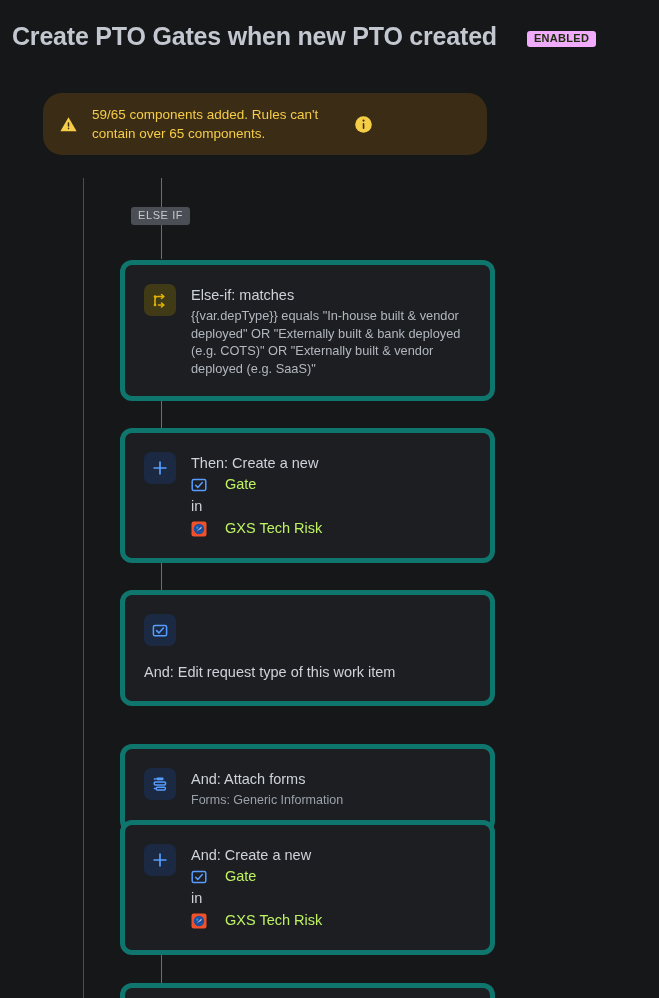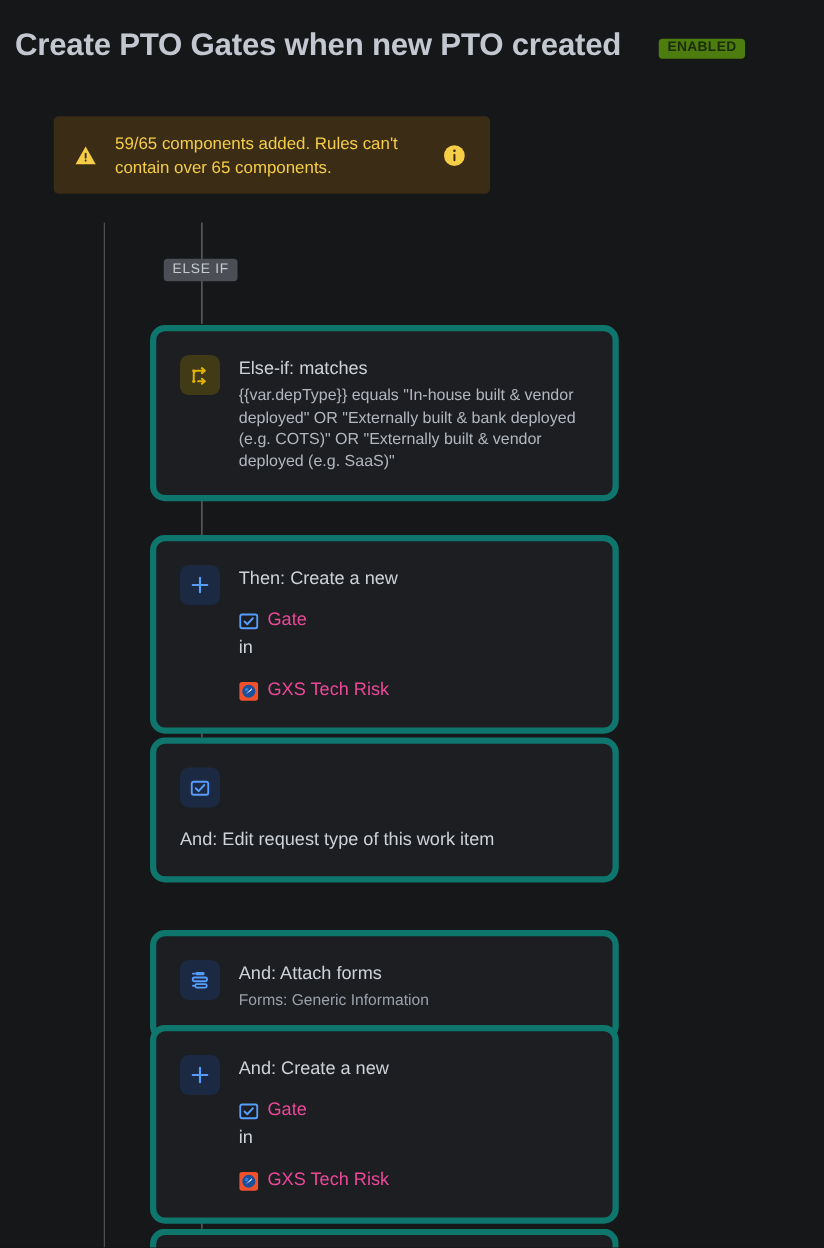--- a/index.html
+++ b/index.html
@@ -37,7 +37,7 @@
   }
   .status-badge {
     display: inline-block;
-    background: #4d7c0f;
+    background: #f0abfc;
     color: #1c2b0a;
     font-size: 11px;
     font-weight: bold;

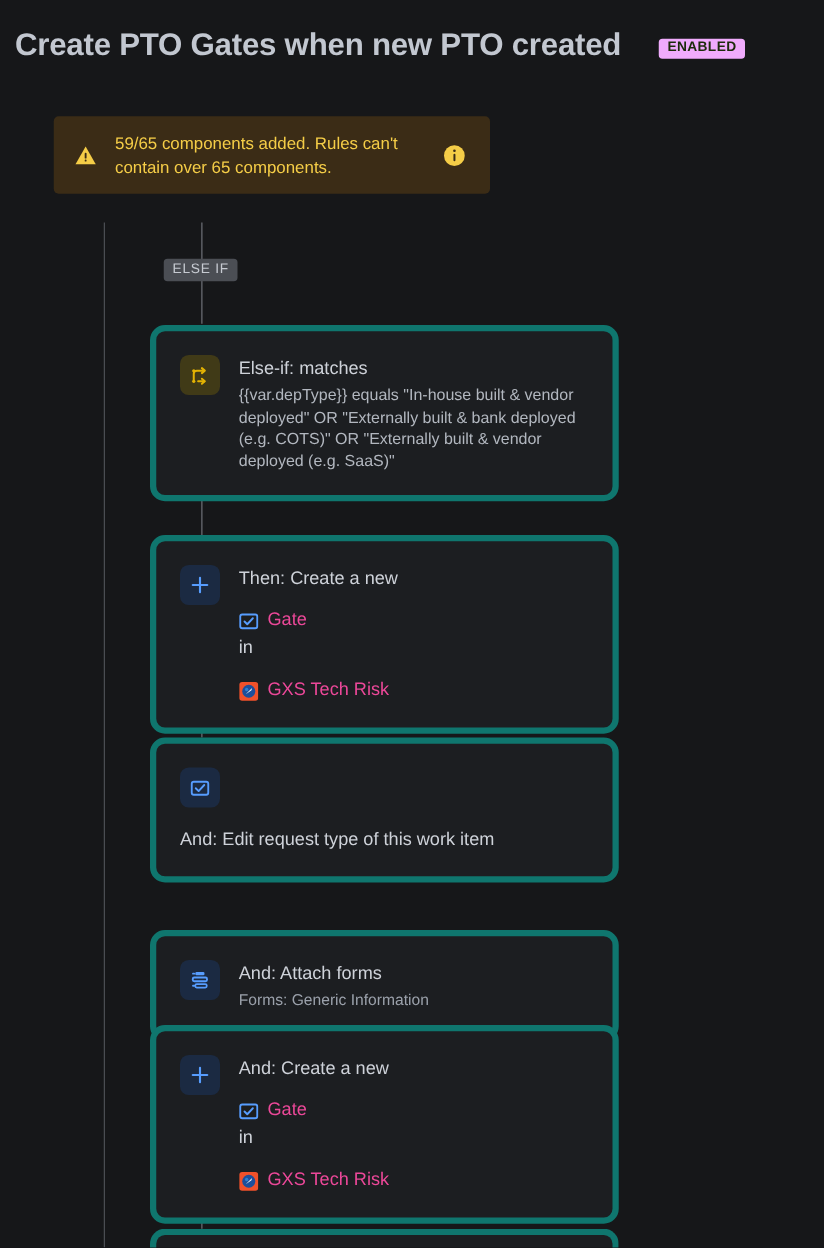--- a/index.html
+++ b/index.html
@@ -53,10 +53,10 @@
     position: absolute;
     left: 43px;
     top: 93px;
-    width: 349px;
+    width: 444px;
     min-height: 62px;
     background: #3b2c16;
-    border-radius: 4px;
+    border-radius: 19px;
     display: flex;
     align-items: center;
     padding: 12px 16px 12px 16px;

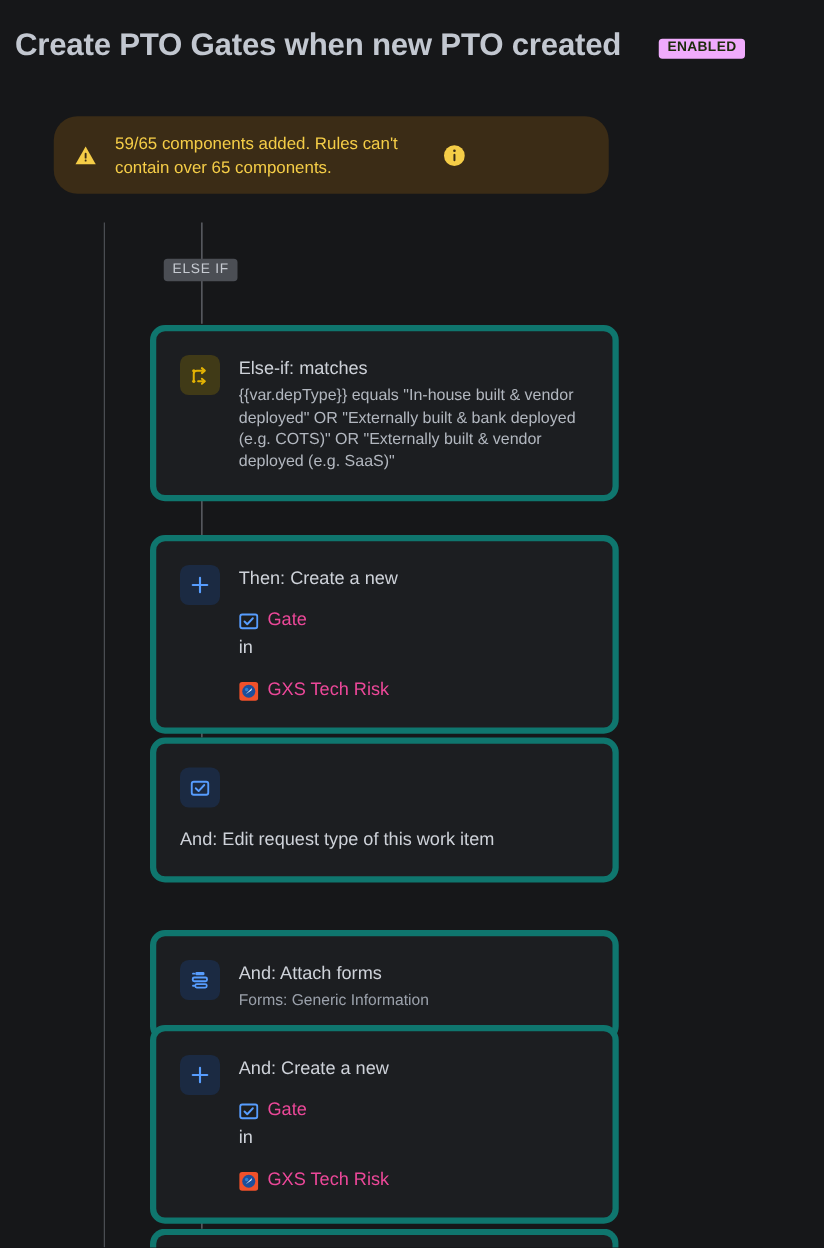--- a/index.html
+++ b/index.html
@@ -170,11 +170,11 @@
   .entity-line {
     display: flex;
     align-items: center;
-    gap: 7px;
-    color: #ec4899;
+    gap: 18px;
+    color: #bef264;
     font-size: 14.5px;
     line-height: 21px;
-    margin-top: 13px;
+    margin-top: 1px;
   }
   .plain-line {
     color: #ced2d9;

